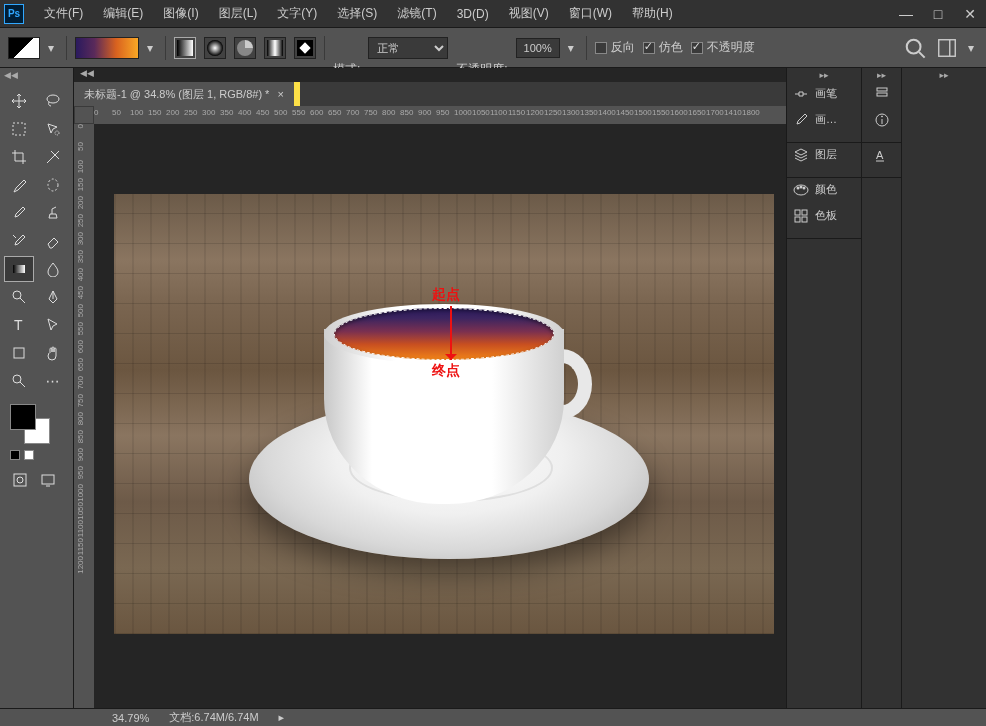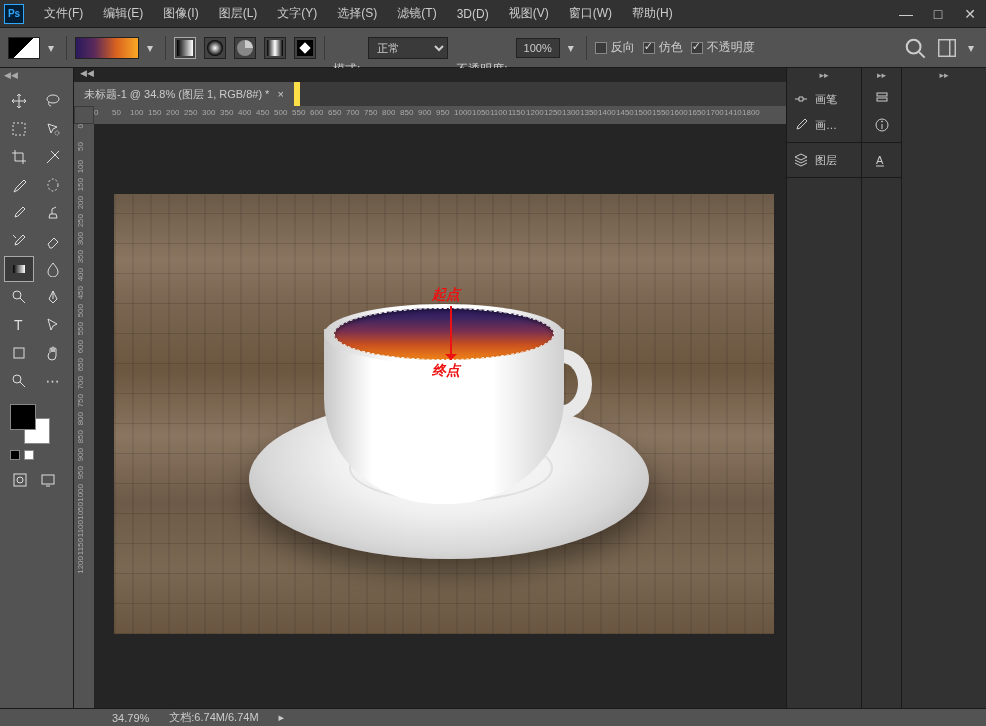--- a/index.html
+++ b/index.html
@@ -84,7 +84,7 @@
 .panel-col.mid-col { width: 40px; }
 .panel-col.narrow { width: 85px; }
 .panel-group { padding: 4px 0; border-bottom: 1px solid #1a1a1a; }
-.panel-item { height: 26px; display: flex; align-items: center; padding: 0 6px; gap: 6px; cursor: pointer; font-size: 11px; }
+.panel-item { height: 26px; display: flex; padding: 0 6px; gap: 6px; cursor: pointer; font-size: 11px; }
 .panel-item svg, .panel-item .pi-icon { width: 16px; height: 16px; flex-shrink: 0; }
 .panel-collapse { text-align:center; font-size:9px; color:#aaa; padding:2px 0; }
 

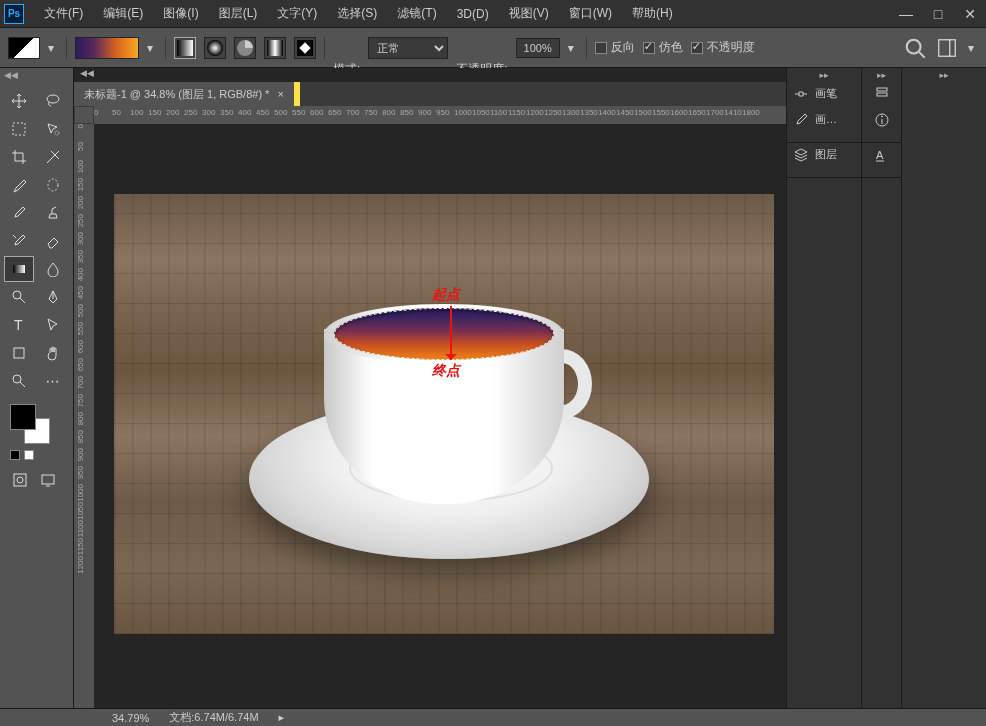--- a/index.html
+++ b/index.html
@@ -473,6 +473,26 @@
             <span>图层</span>
           </div>
       </div>
+      <div class="panel-group">
+        <div class="panel-item">
+            <svg viewBox="0 0 16 16" fill="#ccc">
+              <ellipse cx="8" cy="8" rx="7" ry="5" fill="none" stroke="#ccc"></ellipse>
+              <circle cx="5" cy="6" r="1.5"></circle>
+              <circle cx="8" cy="5" r="1.5"></circle>
+              <circle cx="11" cy="6" r="1.5"></circle>
+            </svg>
+            <span>颜色</span>
+          </div>
+        <div class="panel-item">
+            <svg viewBox="0 0 16 16" stroke="#ccc" fill="none">
+              <rect x="2" y="2" width="5" height="5"></rect>
+              <rect x="9" y="2" width="5" height="5"></rect>
+              <rect x="2" y="9" width="5" height="5"></rect>
+              <rect x="9" y="9" width="5" height="5"></rect>
+            </svg>
+            <span>色板</span>
+          </div>
+      </div>
     </div>
     <div class="panel-col mid-col">
       <div class="panel-collapse">▸▸</div>

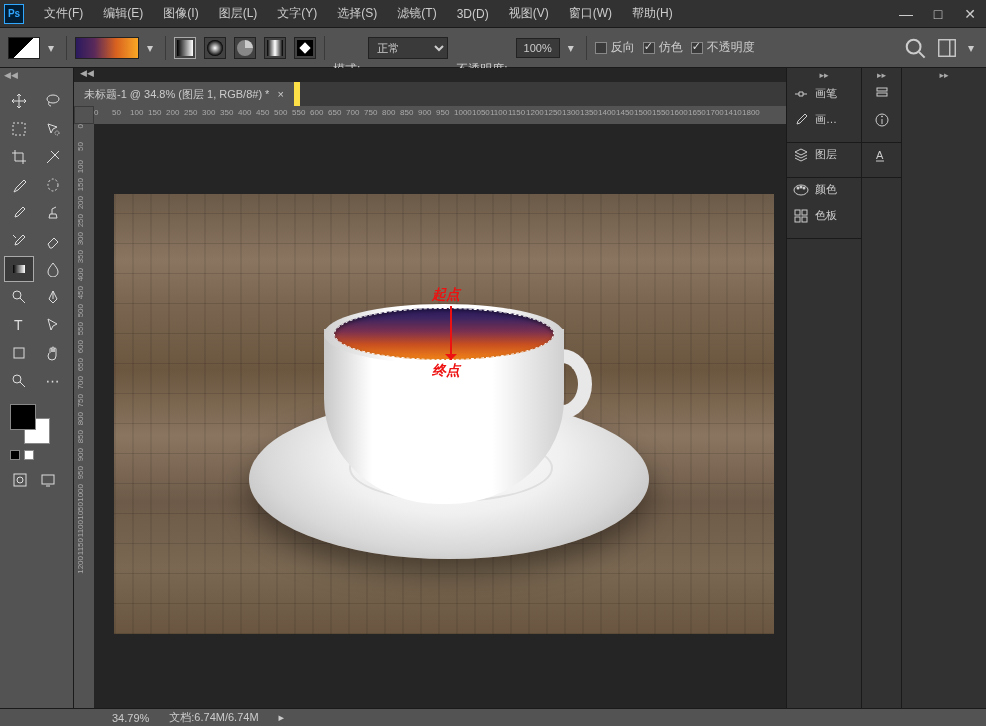--- a/index.html
+++ b/index.html
@@ -58,7 +58,7 @@
 .canvas-row { flex:1; display:flex; overflow:hidden; }
 .ruler-v { width:20px; background:#535353; position:relative; font-size:8px; color:#aaa; }
 .ruler-v span { position:absolute; left:2px; writing-mode: vertical-lr; text-orientation: mixed; transform: rotate(180deg);}
-.canvas-bg { flex:1; background:#252525; display:flex; align-items:flex-start; justify-content:flex-start; overflow:hidden; position:relative; padding-top:70px; padding-left:20px;font-style:italic; }
+.canvas-bg { flex:1; background:#252525; display:flex; align-items:flex-start; justify-content:flex-start; overflow:hidden; position:relative; padding-top:70px; padding-left:20px; }
 .canvas { width:660px; height:440px; background:#8a7a6a; position:relative; overflow:hidden; }
 
 

